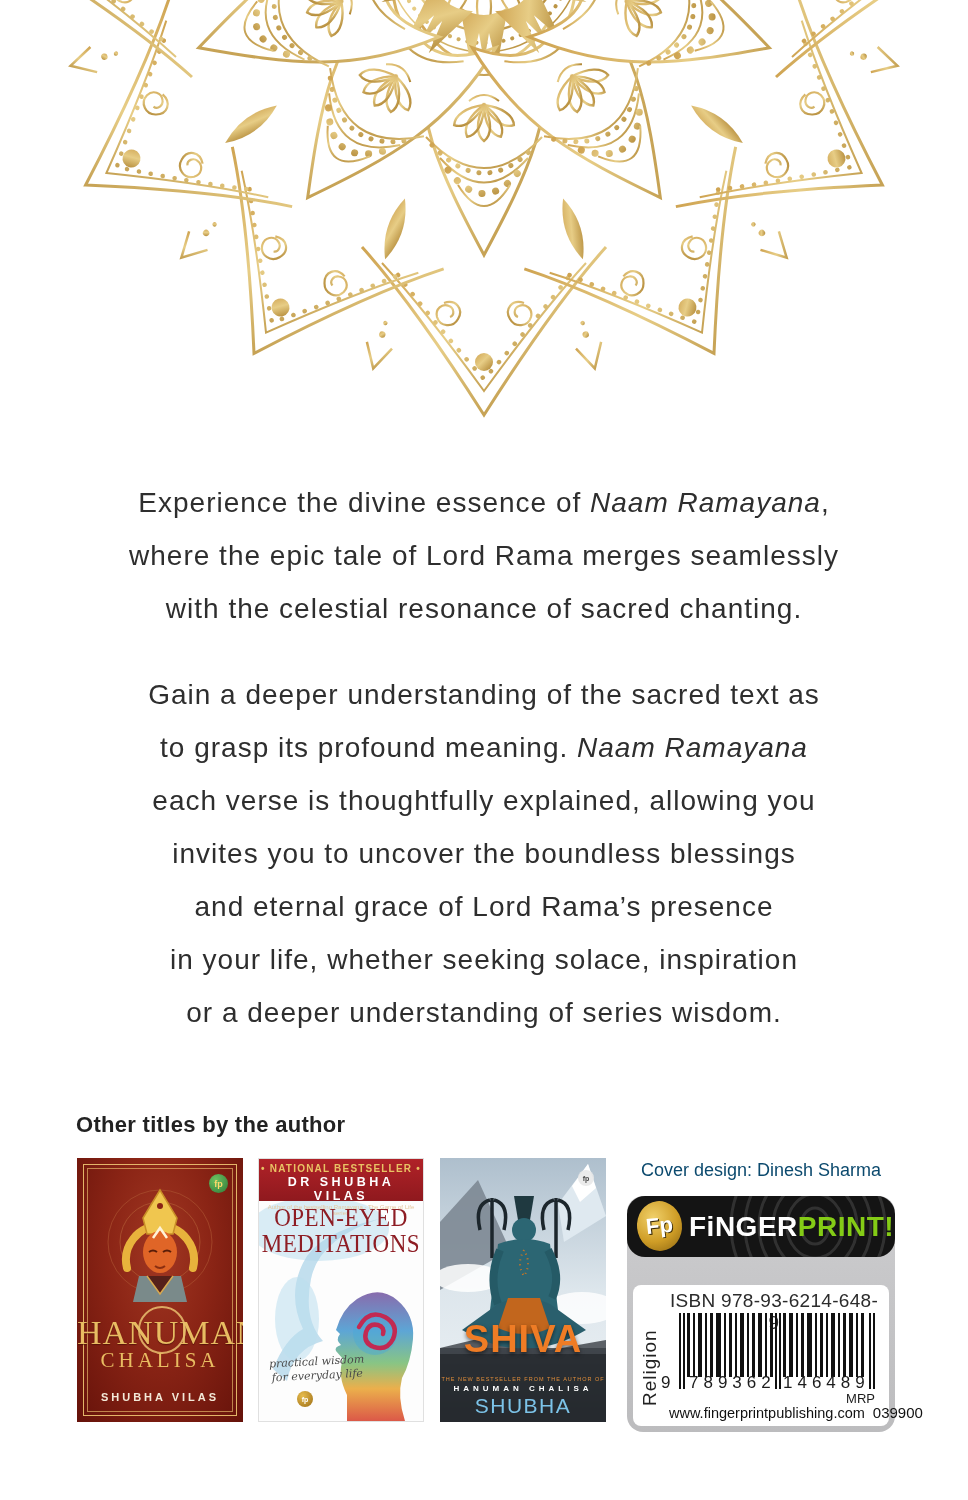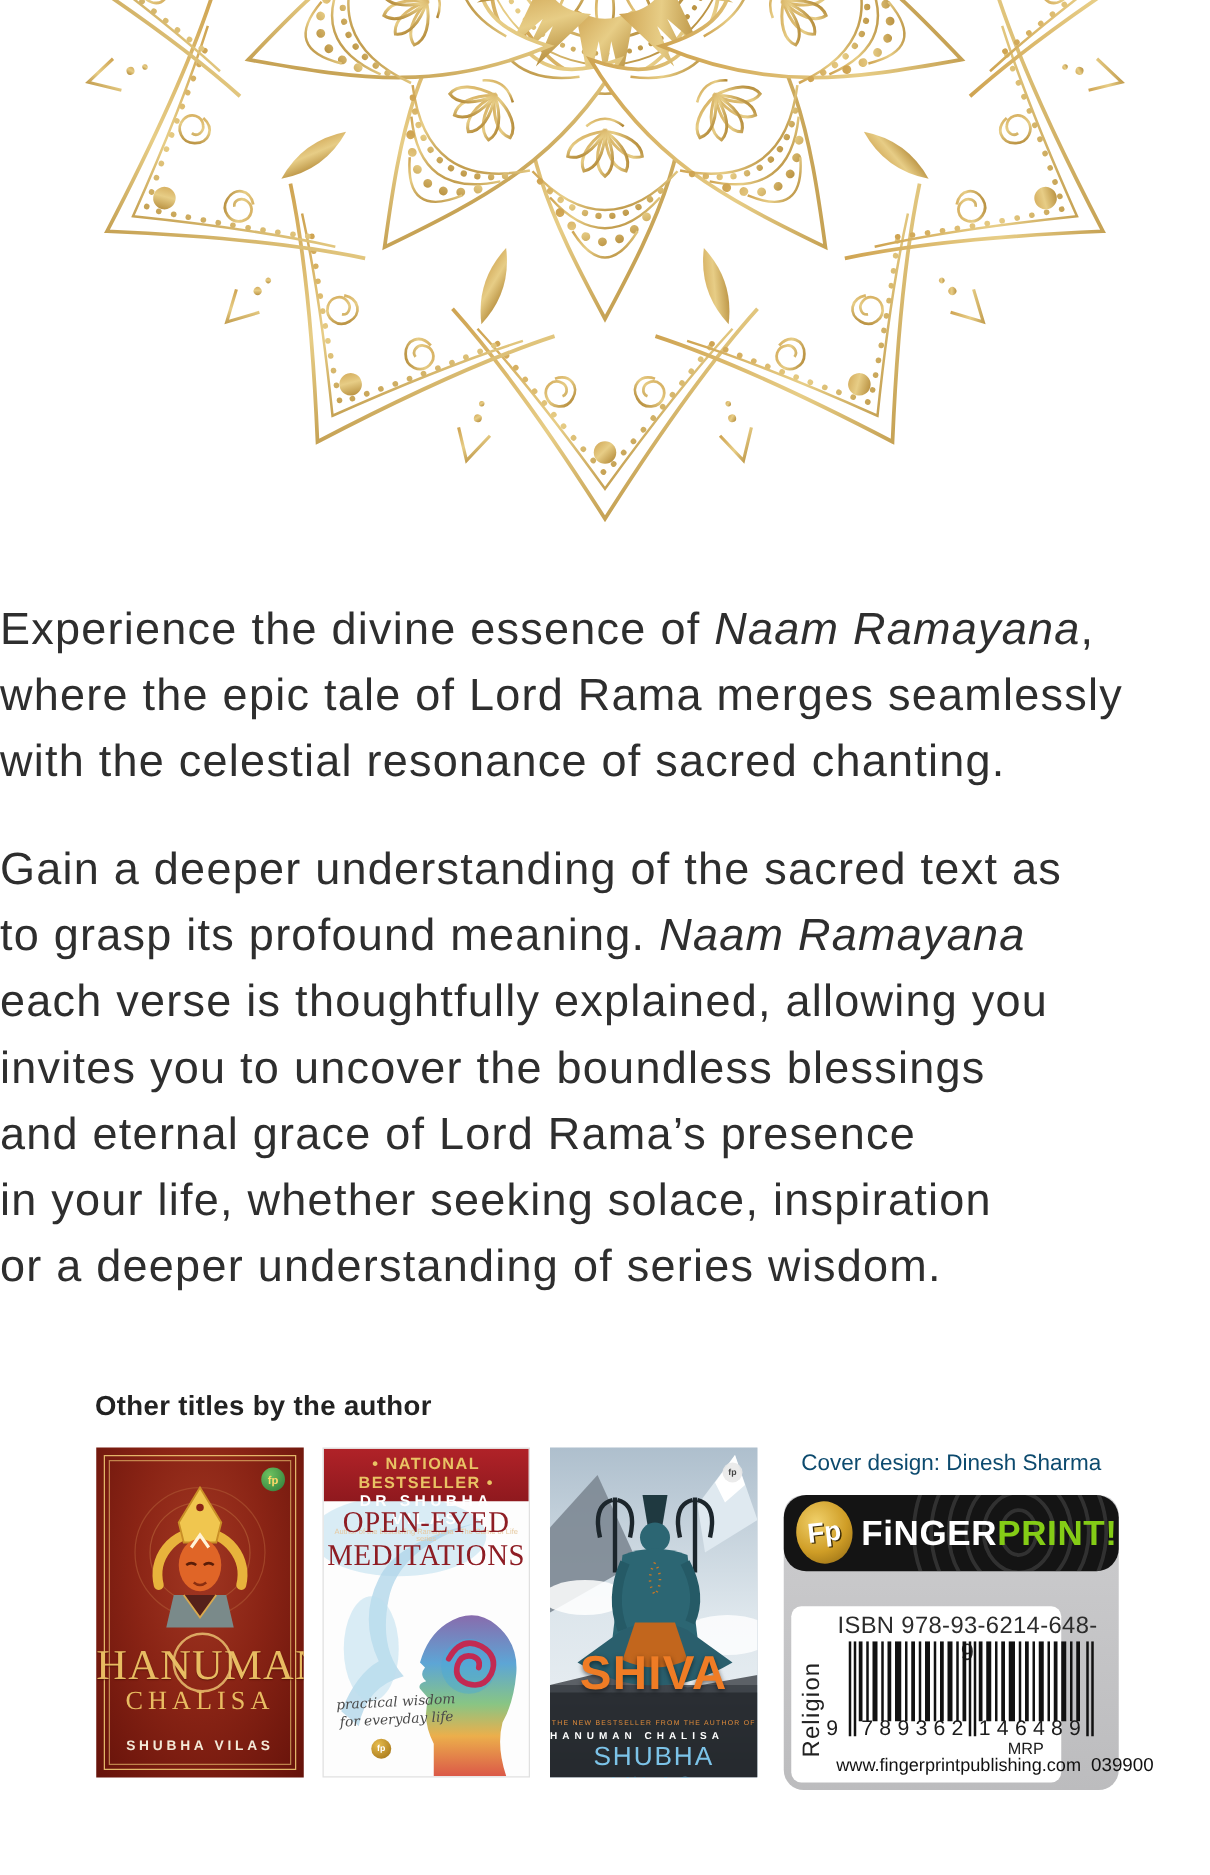--- a/index.html
+++ b/index.html
@@ -8,8 +8,8 @@
   
   .mandala{position:absolute;left:0;top:0;}
   
-  .blurb{position:absolute;left:0;width:968px;text-align:left;color:#2e2e2e;
-         font-size:36px;line-height:53px;letter-spacing:1px;}
+  .blurb{position:absolute;left:0;width:968px;text-align:center;color:#2e2e2e;
+         font-size:28px;line-height:53px;letter-spacing:1px;}
   .blurb em{font-style:italic;}
   #blurb1{top:476px;}
   #blurb2{top:668px;}

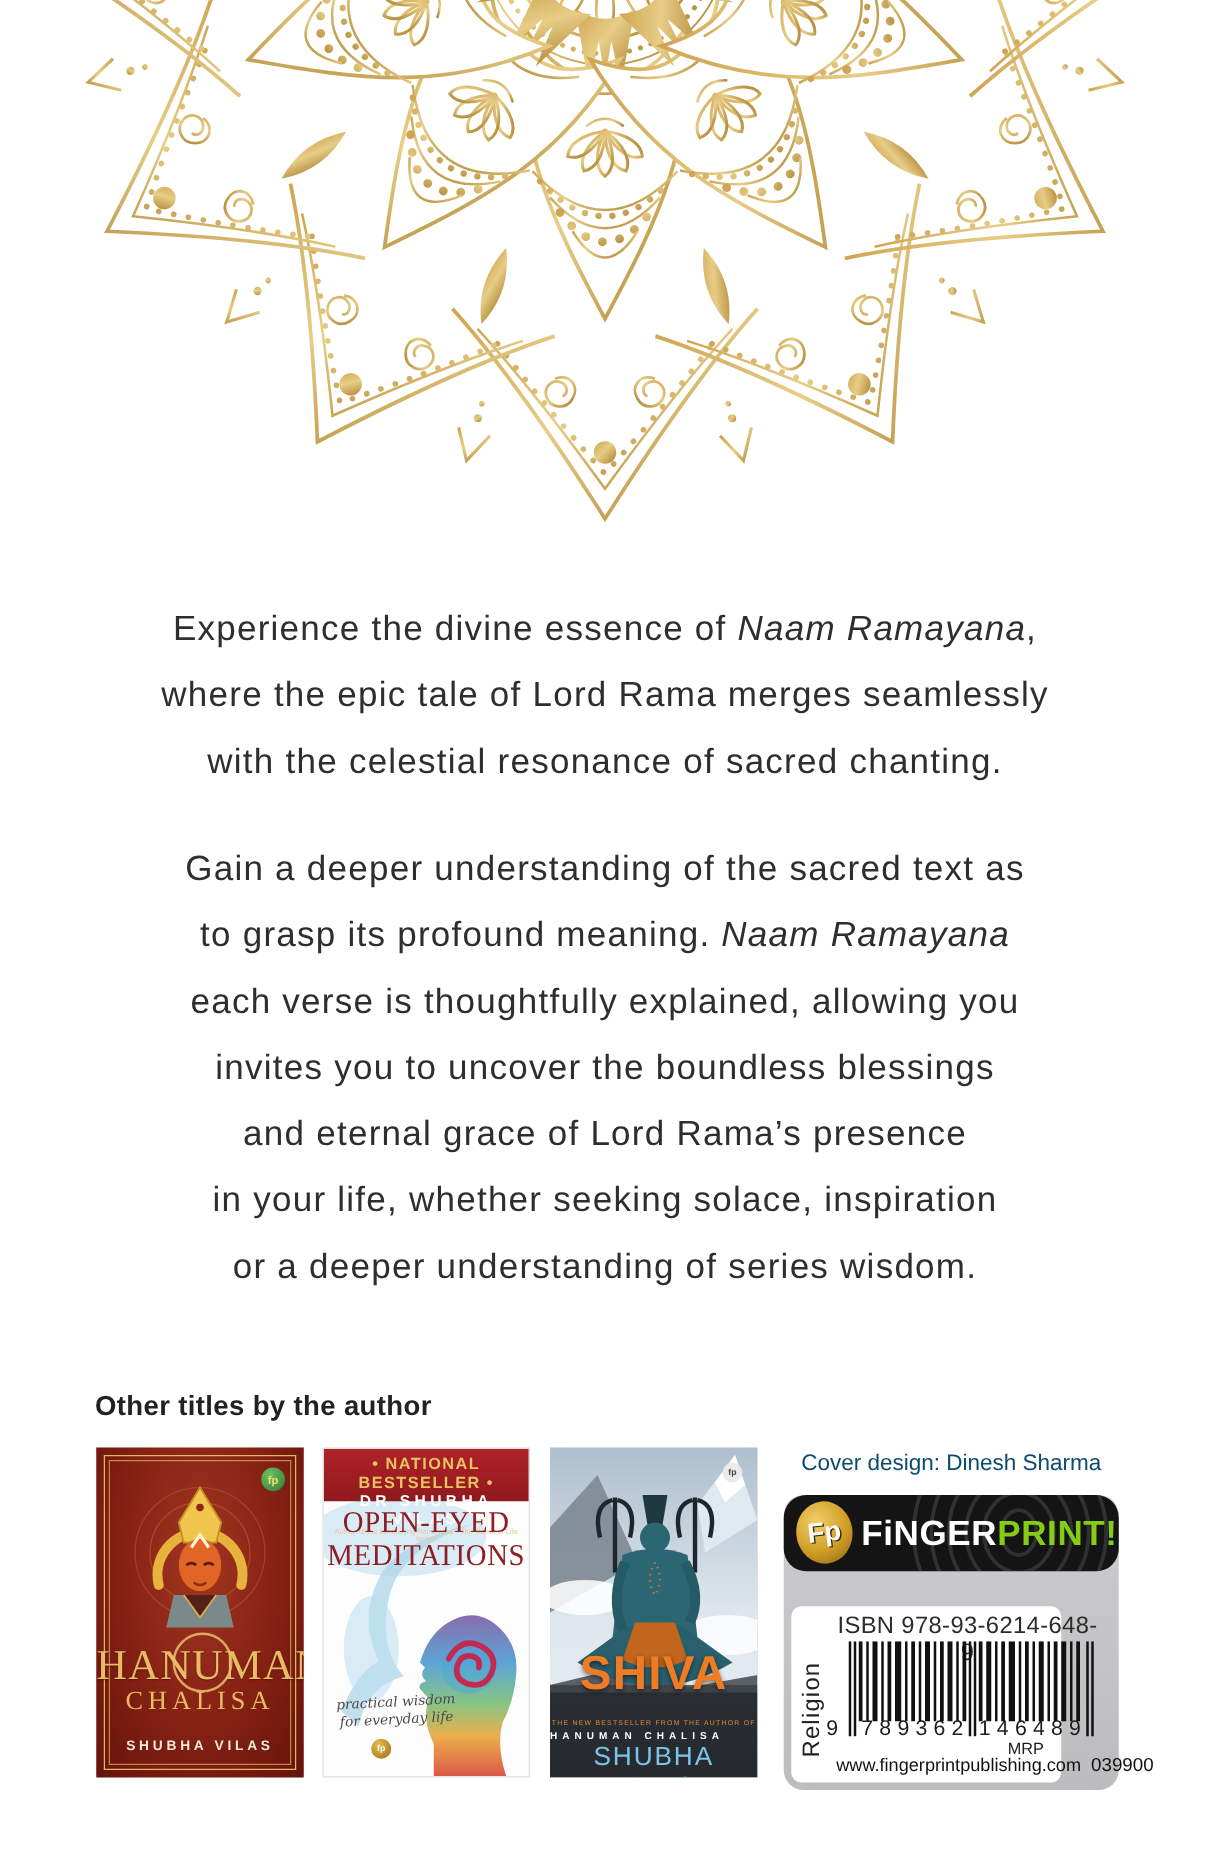--- a/index.html
+++ b/index.html
@@ -38,7 +38,7 @@
   #book2{left:258px;background:#fdfdfd;border:1px solid #e0e0e0;box-sizing:border-box;}
   #book2 .band{position:absolute;left:0;top:0;width:100%;height:42px;
     background:linear-gradient(#b02228,#8f191e);text-align:center;color:#fff;}
-  #book2 .band .tag{margin-top:4px;font-size:13px;letter-spacing:1.2px;color:#e9c264;font-weight:bold;}
+  #book2 .band .tag{margin-top:4px;font-size:10px;letter-spacing:1.2px;color:#e9c264;font-weight:bold;}
   #book2 .band .ba{font-size:12.5px;font-weight:bold;letter-spacing:3.5px;margin-top:1px;}
   #book2 .band .note{font-size:6px;color:#e6c9a0;margin-top:1px;}
   #book2 .title{position:absolute;left:0;top:47px;width:100%;text-align:center;

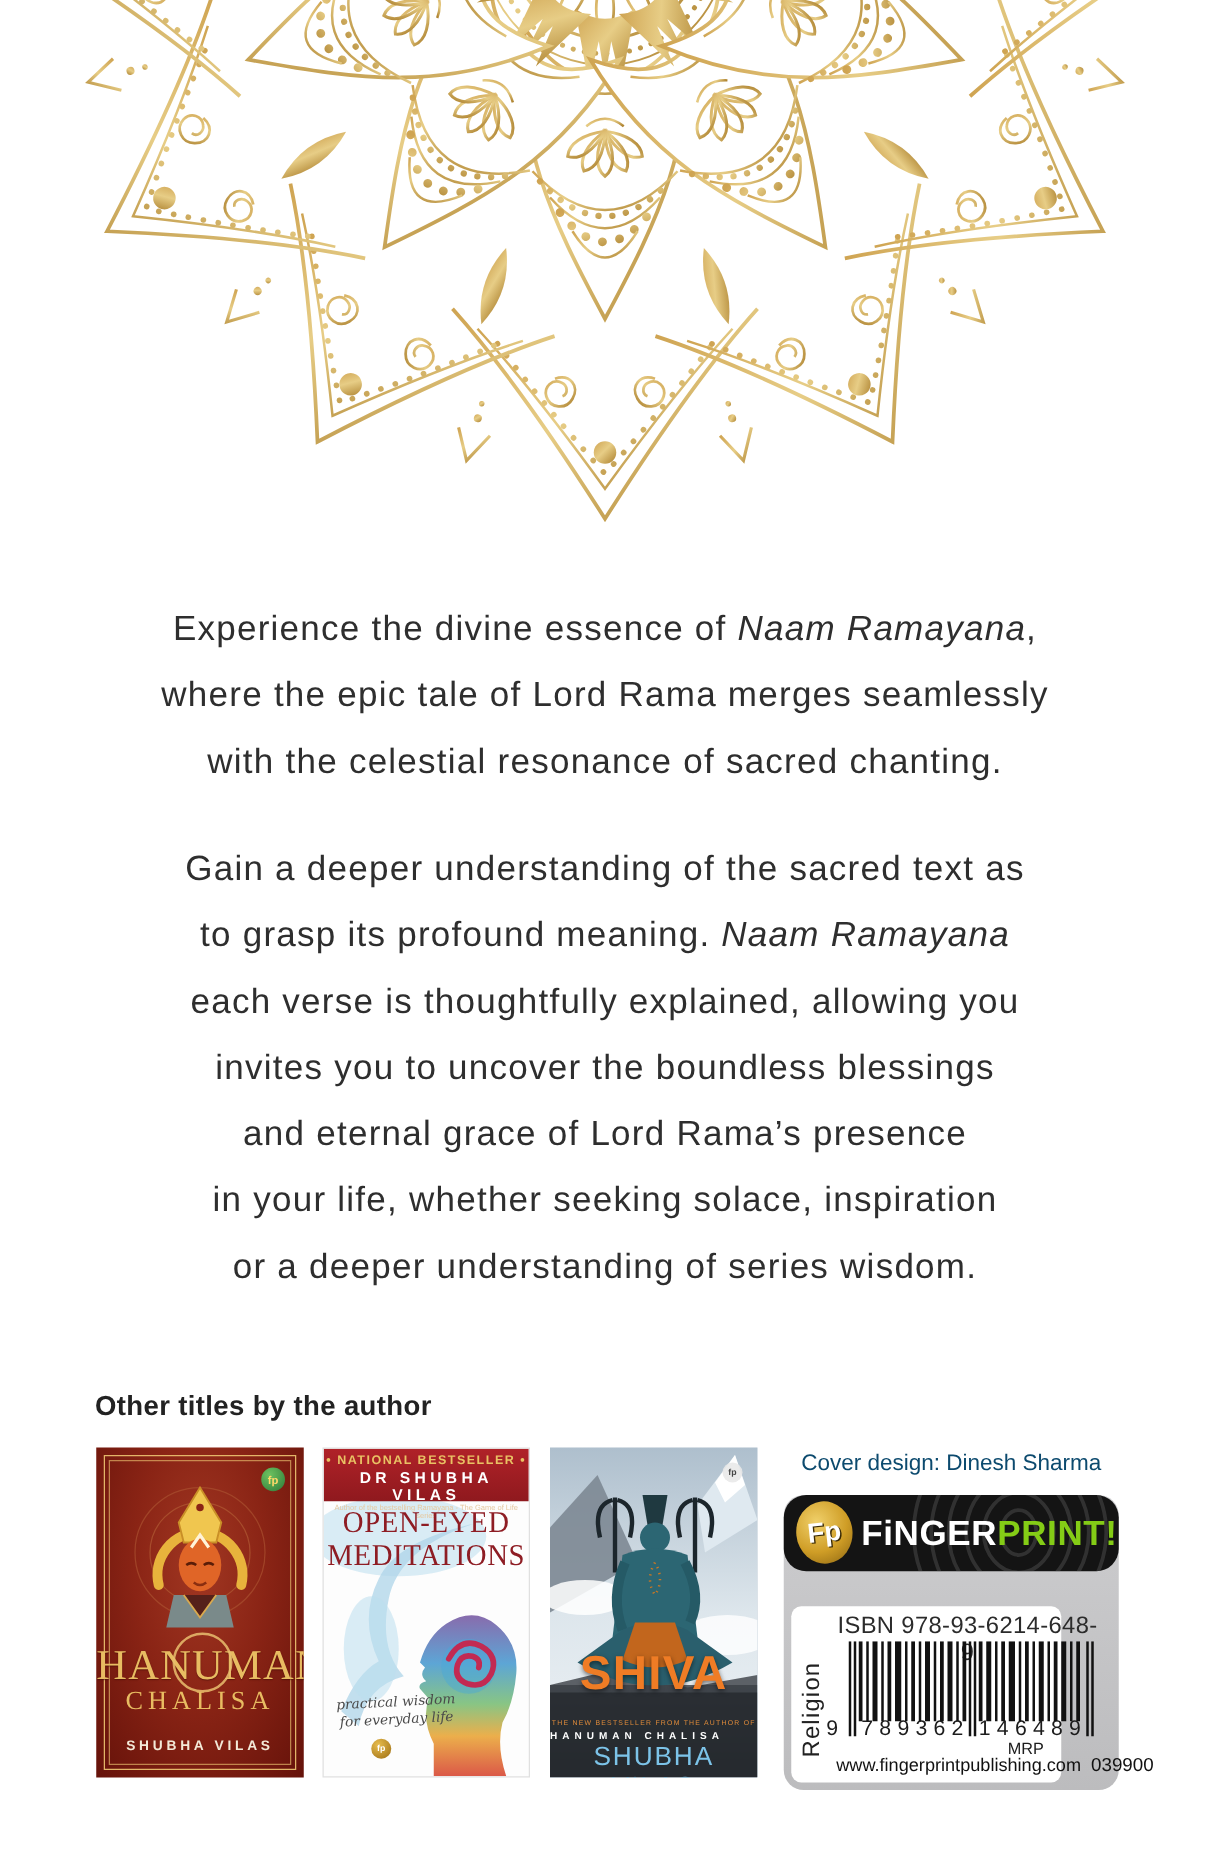--- a/index.html
+++ b/index.html
@@ -80,7 +80,7 @@
   .fp-word{position:absolute;left:62px;top:15px;font-size:28px;font-weight:700;letter-spacing:.5px;
     white-space:nowrap;}
   .fp-word .w{color:#fff;} .fp-word .g{color:#84cc16;}
-  .isbn-box{position:absolute;left:633px;top:1285px;width:216px;height:141px;background:#fff;
+  .isbn-box{position:absolute;left:633px;top:1285px;width:256px;height:141px;background:#fff;
     border-radius:8px;}
   .isbn-label{position:absolute;left:34px;top:5px;width:214px;text-align:center;font-size:19px;
     color:#2b2b2b;letter-spacing:.3px;}

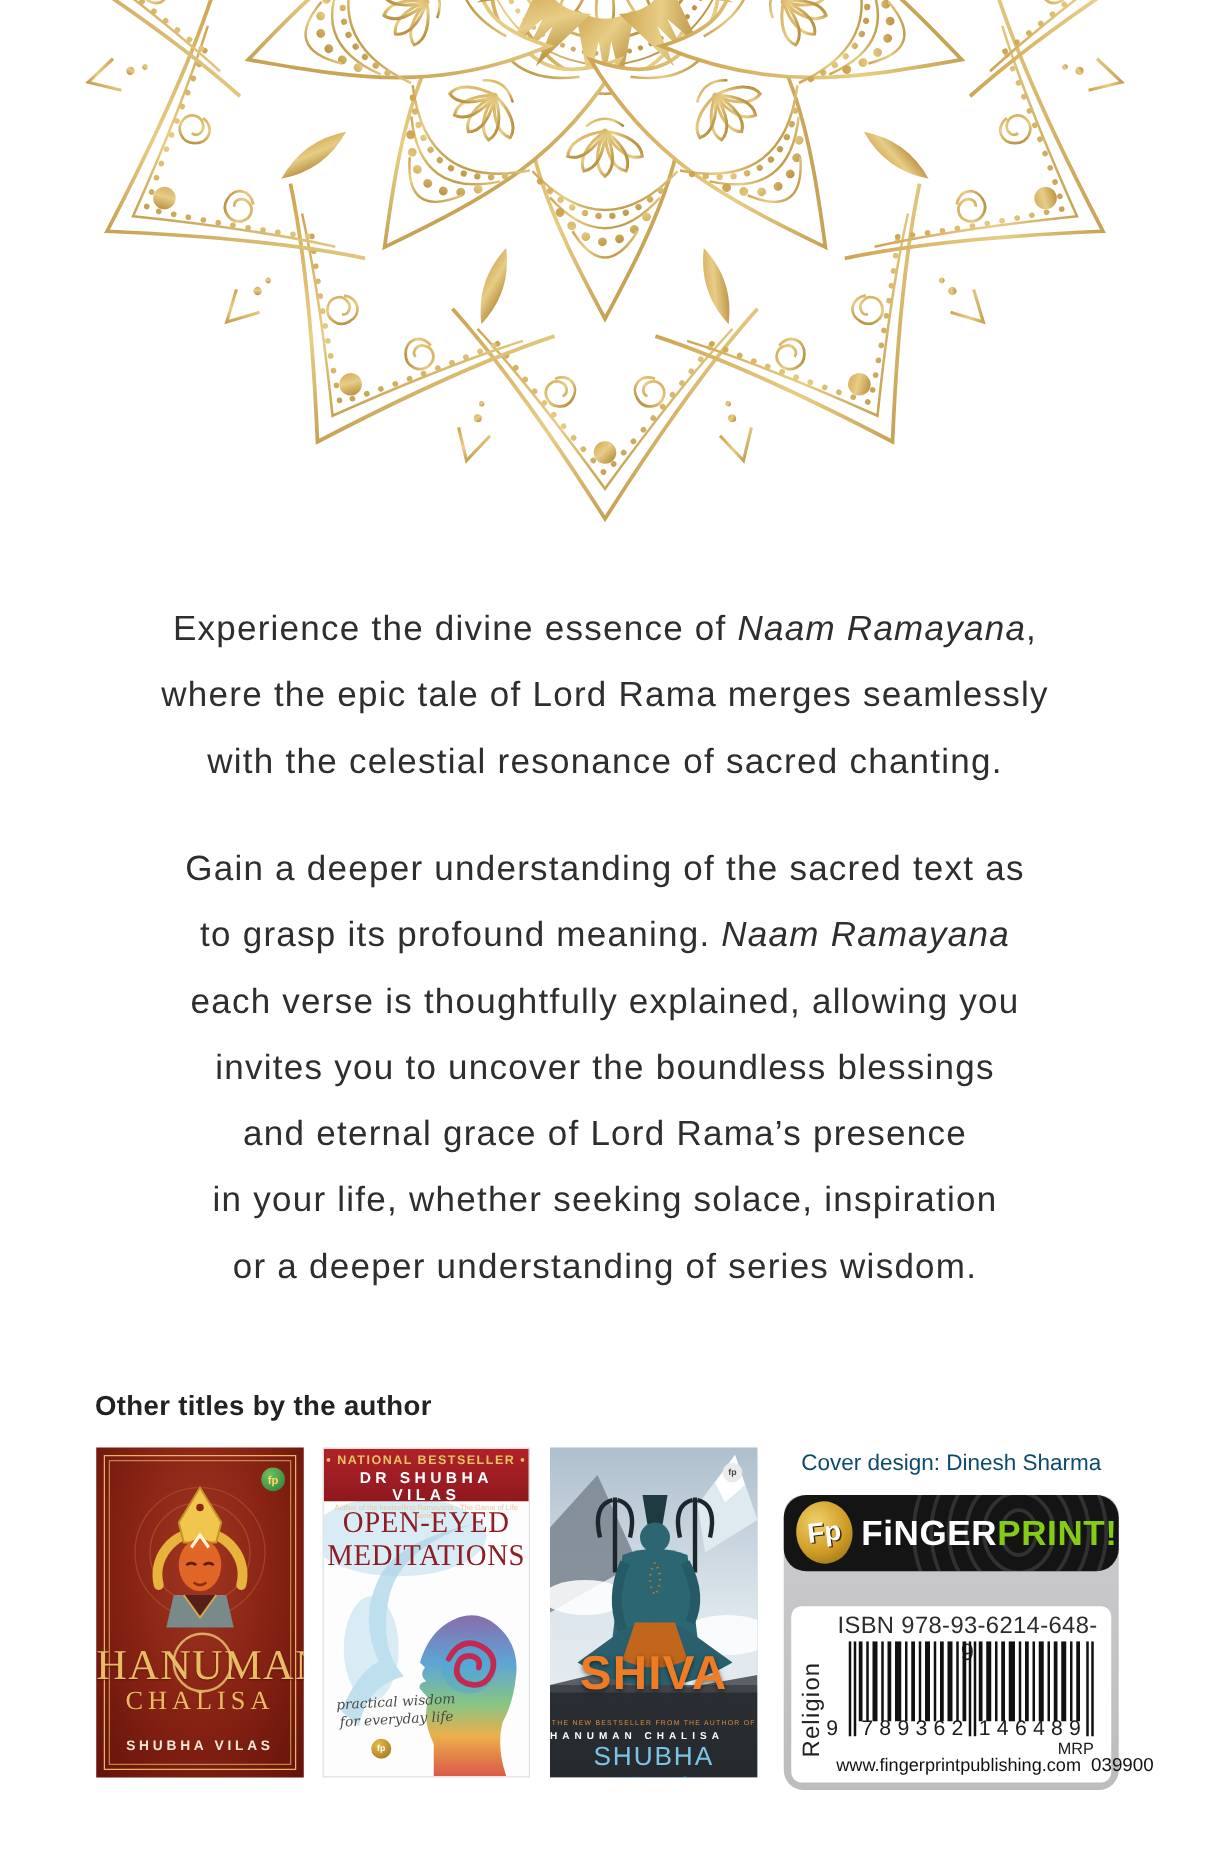--- a/index.html
+++ b/index.html
@@ -61,7 +61,7 @@
     font-size:38px;font-weight:800;letter-spacing:1px;text-shadow:0 2px 4px rgba(0,0,0,.55);}
   #book3 .sub1{position:absolute;left:0;top:218px;width:100%;text-align:center;color:#e08b3a;
     font-size:5.5px;letter-spacing:1px;}
-  #book3 .sub2{position:absolute;left:0;top:226px;width:100%;text-align:left;color:#fff;
+  #book3 .sub2{position:absolute;left:0;top:226px;width:100%;text-align:center;color:#fff;
     font-size:8px;font-weight:bold;letter-spacing:4px;}
   #book3 .auth{position:absolute;left:0;top:236px;width:100%;text-align:center;color:#7cc3e8;
     font-size:21px;letter-spacing:1.5px;font-weight:500;}

